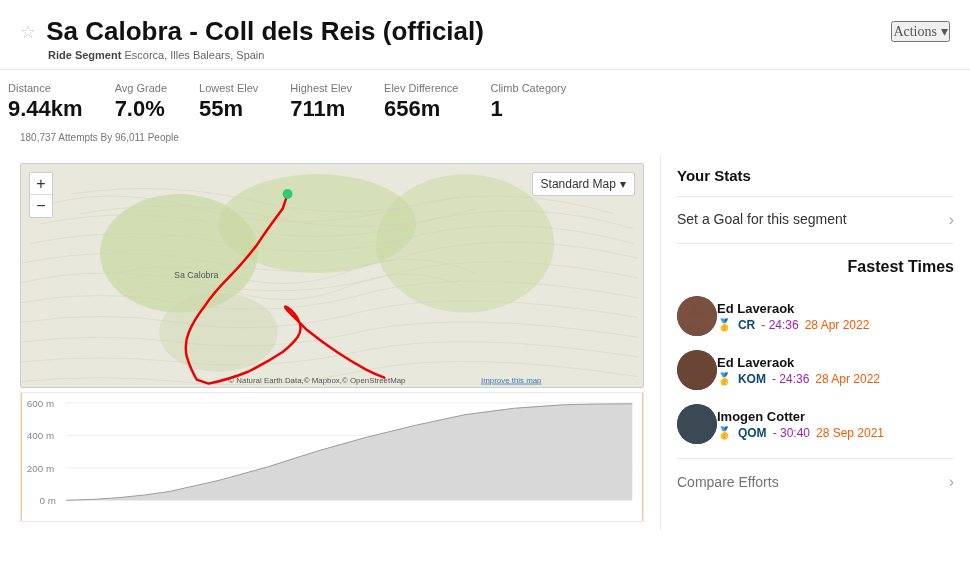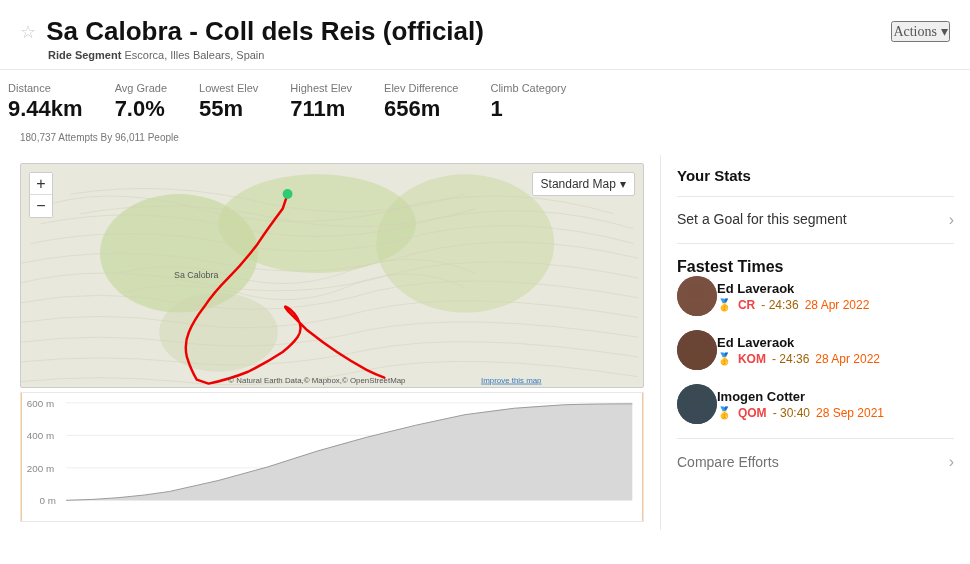--- a/index.html
+++ b/index.html
@@ -46,7 +46,7 @@
     .goal-text { font-size: 14px; color: #333; }
     .chevron-right { color: #aaa; font-size: 16px; }
 
-    .fastest-times-title { font-size: 16px; font-weight: 700; color: #111; margin: 14px 0 0; }
+    .fastest-times-title { font-size: 16px; font-weight: 700; color: #111; margin: 14px 0 20px; text-align: right; }
 
     .leaderboard-item { display: flex; align-items: center; gap: 0; margin-bottom: 14px; }
     .lb-avatar { width: 40px; height: 40px; border-radius: 50%; background: #999; overflow: hidden; flex-shrink: 0; }

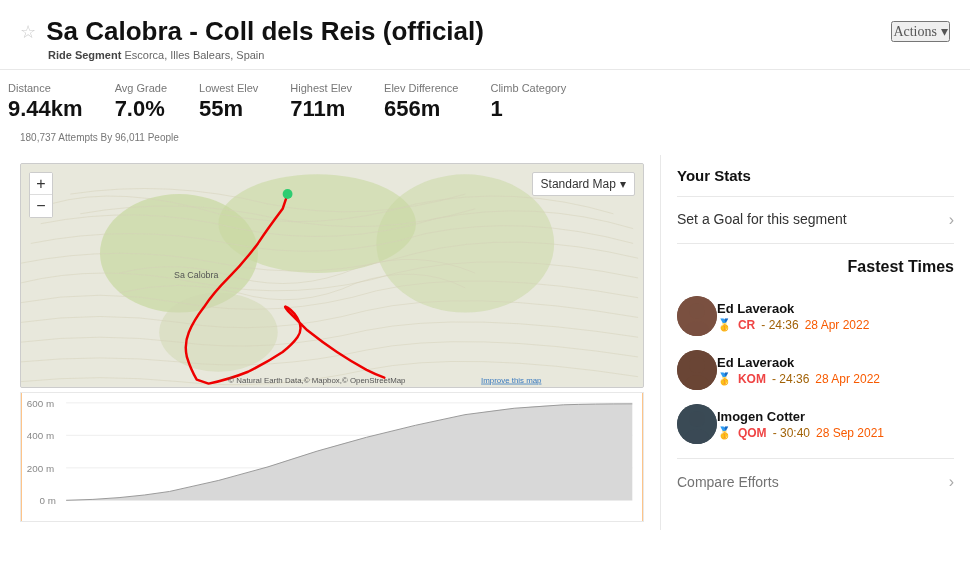--- a/index.html
+++ b/index.html
@@ -53,7 +53,7 @@
     .lb-info { flex: 1; }
     .lb-name { font-size: 13px; font-weight: 600; color: #111; }
     .lb-stats { display: flex; align-items: center; gap: 6px; font-size: 12px; margin-top: 2px; }
-    .lb-type { font-weight: 600; color: #ef4444; }
+    .lb-type { font-weight: 600; color: #0c4a6e; }
     .lb-time { color: #a16207; }
     .lb-date { color: #f85a00; }
 

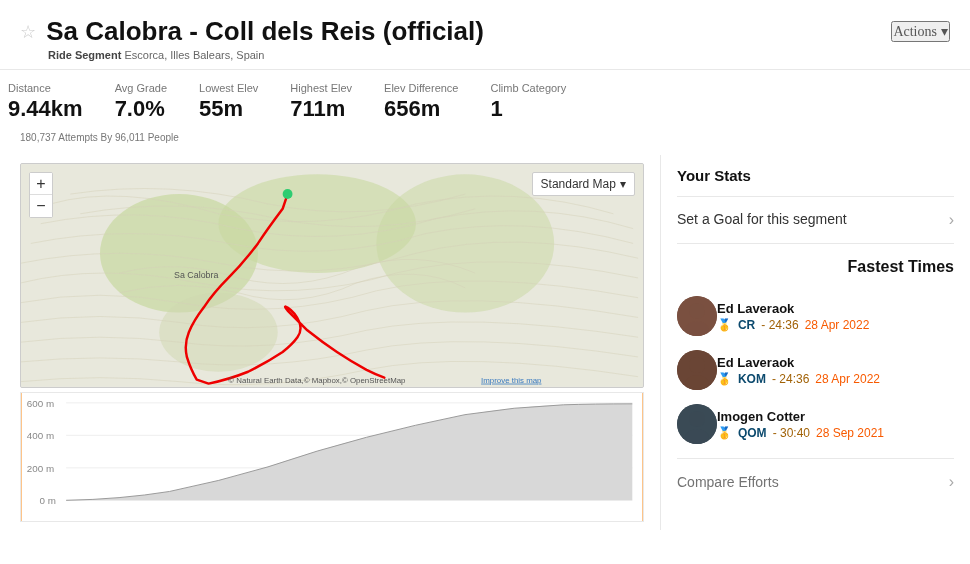--- a/index.html
+++ b/index.html
@@ -54,7 +54,7 @@
     .lb-name { font-size: 13px; font-weight: 600; color: #111; }
     .lb-stats { display: flex; align-items: center; gap: 6px; font-size: 12px; margin-top: 2px; }
     .lb-type { font-weight: 600; color: #0c4a6e; }
-    .lb-time { color: #a16207; }
+    .lb-time { color: #a21caf; }
     .lb-date { color: #f85a00; }
 
     .compare-row { display: flex; align-items: center; justify-content: space-between; padding: 14px 0; border-top: 1px solid #e8e8e8; cursor: pointer; margin-top: 4px; }

